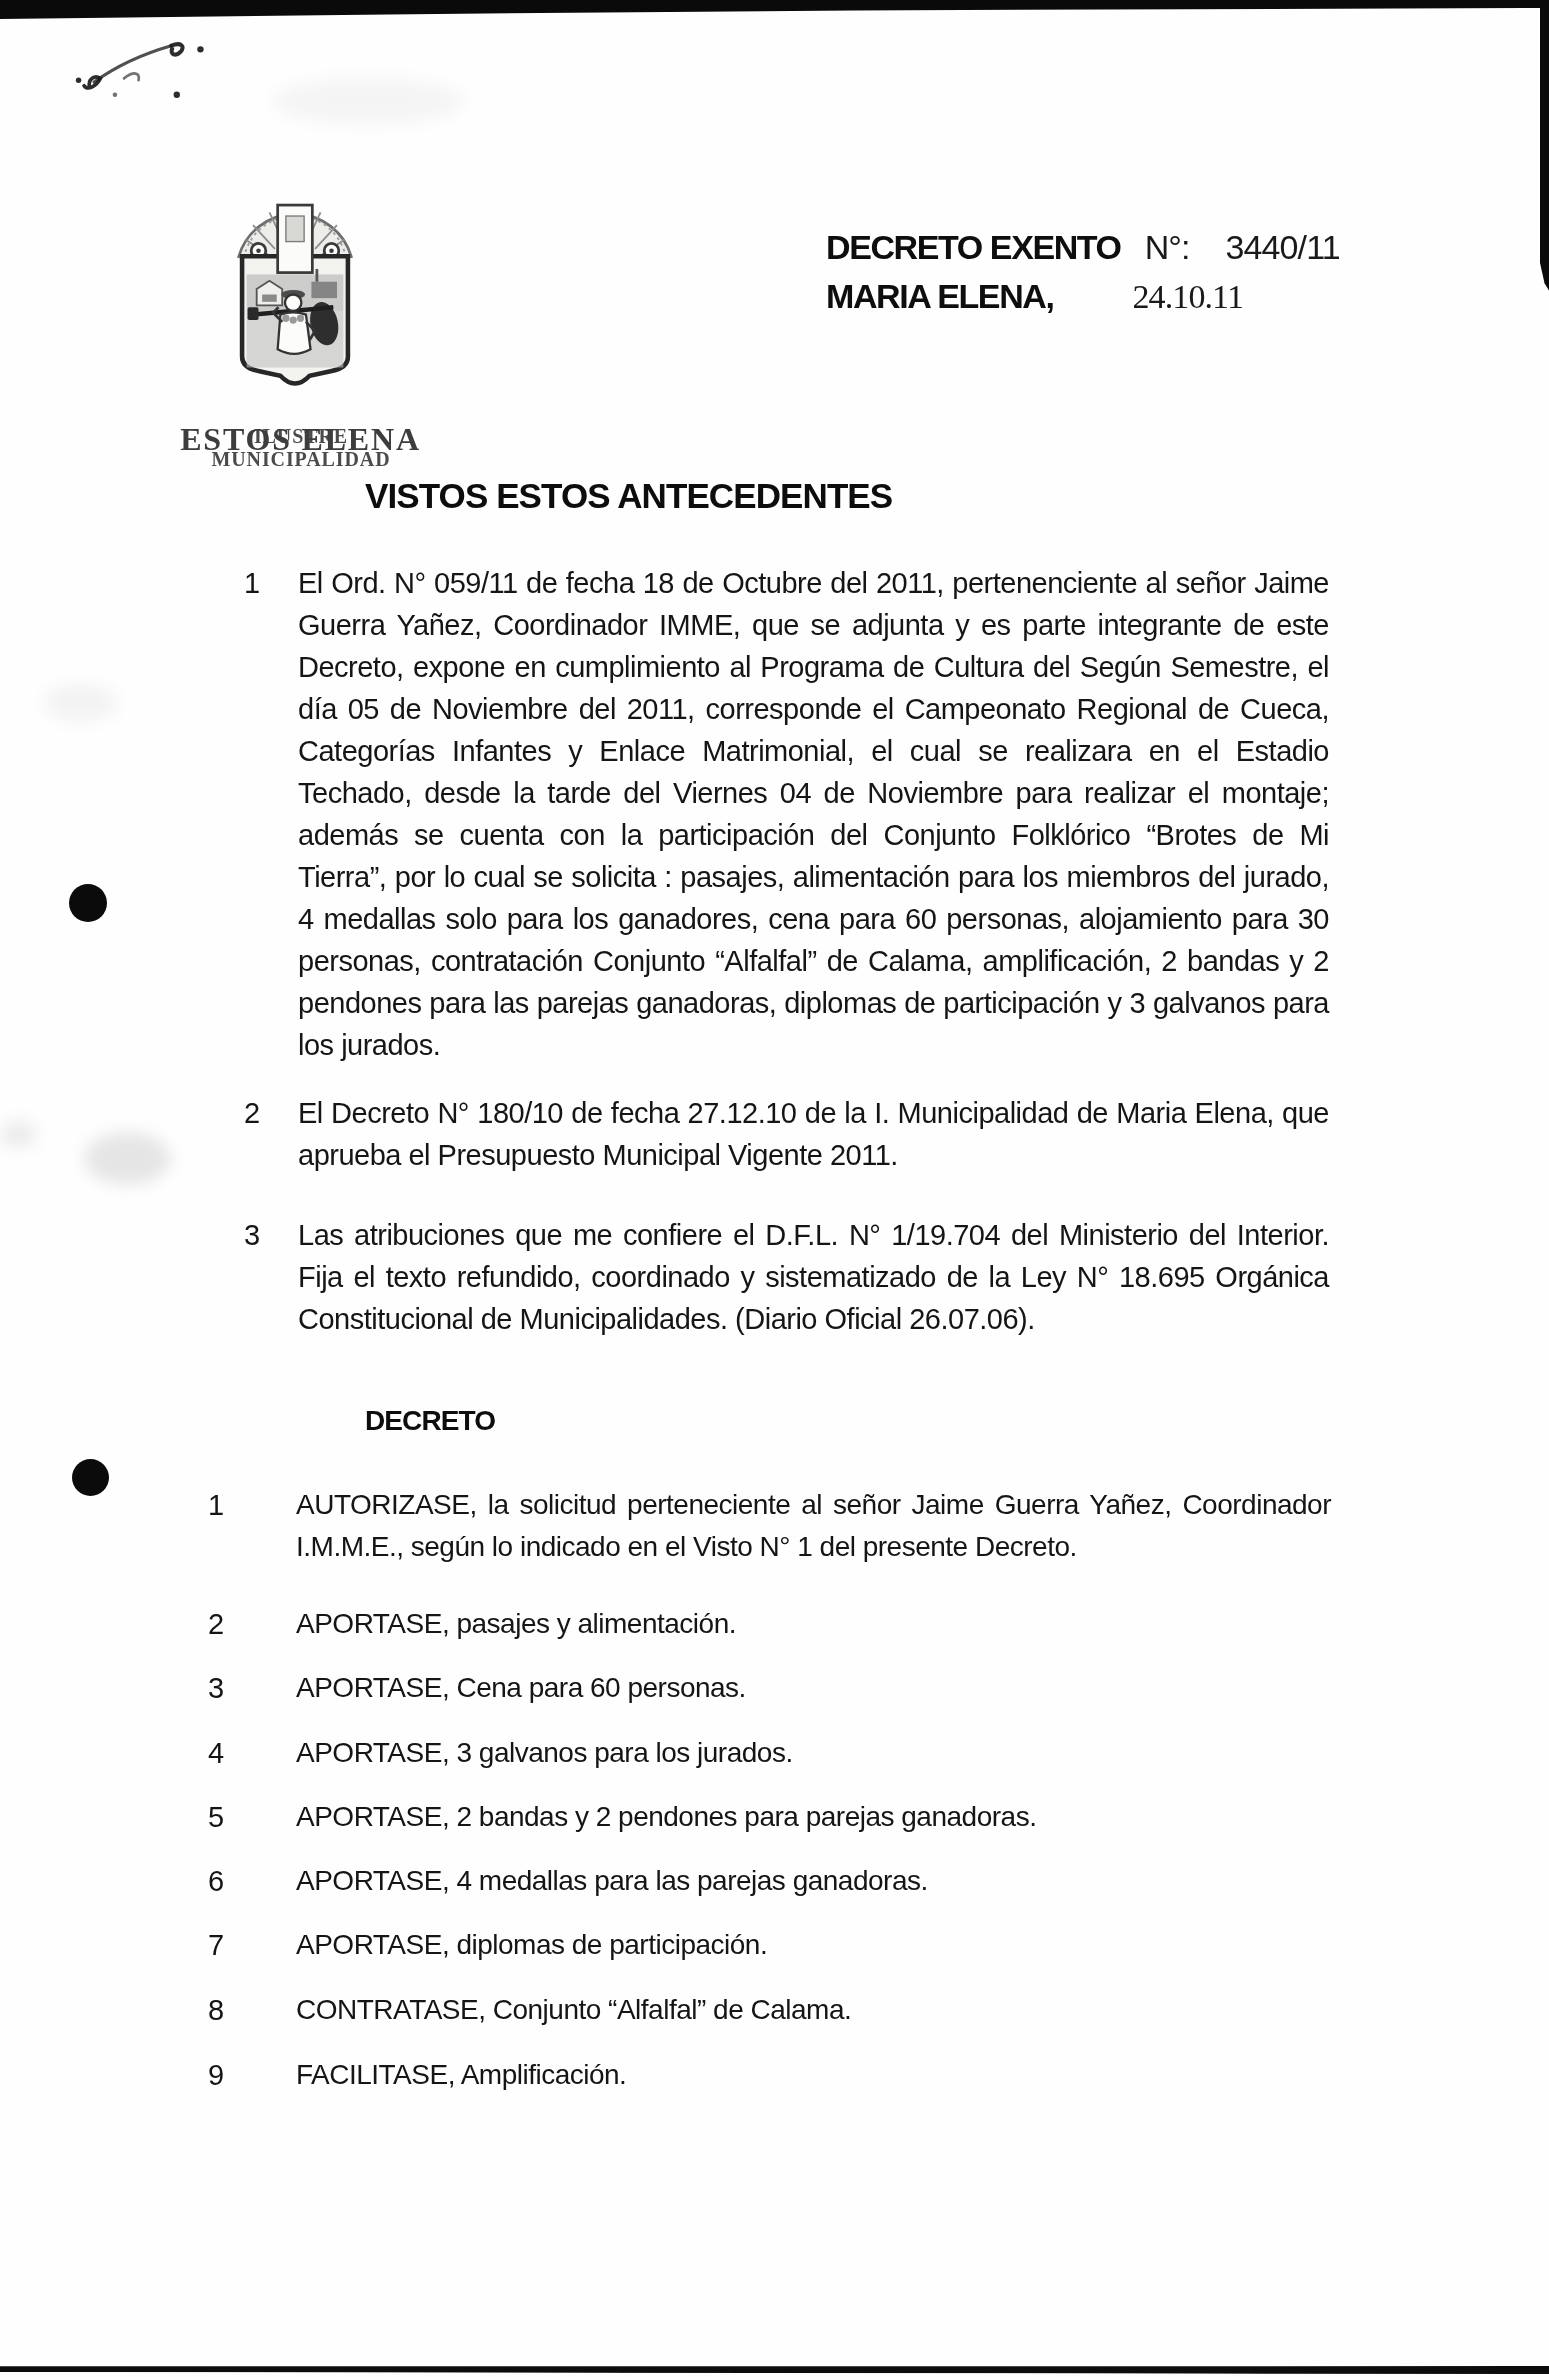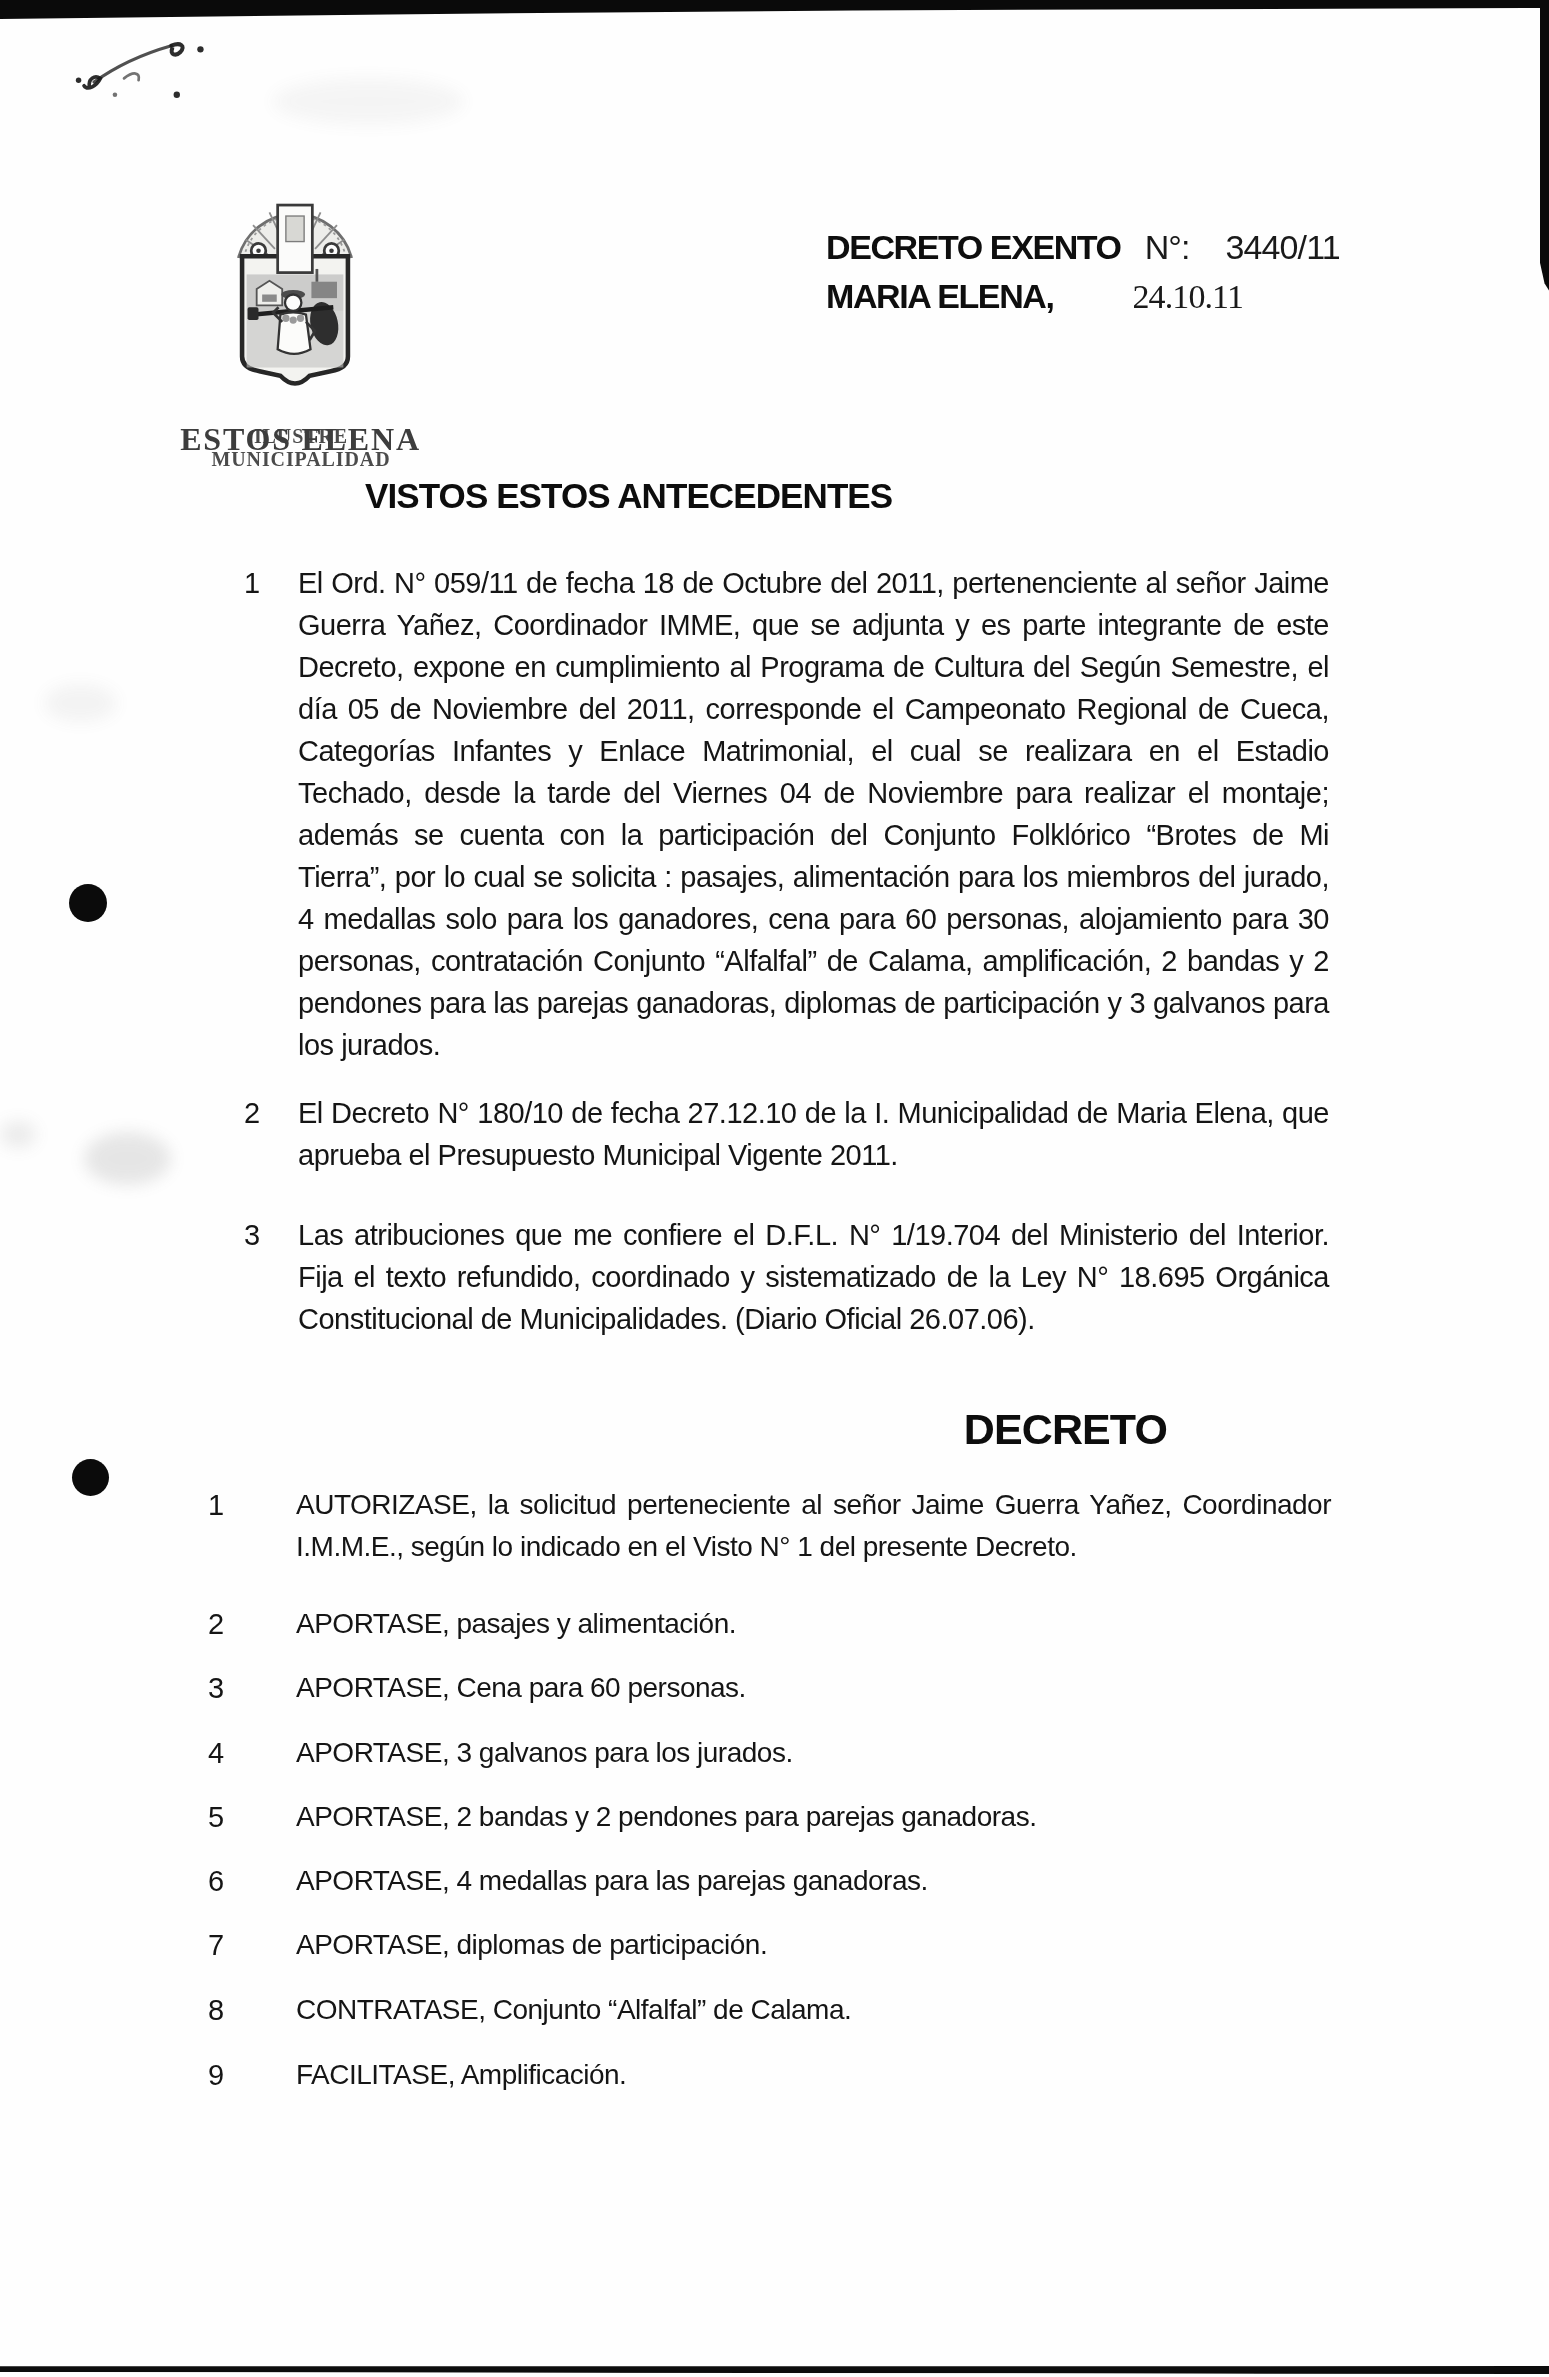--- a/index.html
+++ b/index.html
@@ -67,7 +67,7 @@
   }
   .decreto-title {
     position: absolute; left: 365px; top: 1405px; width: 802px;
-    text-align: right; font-weight: bold; font-size: 43px;
+    text-align: left; font-weight: bold; font-size: 28px;
     letter-spacing: -0.9px; color: #0d0d0d;
   }
   

